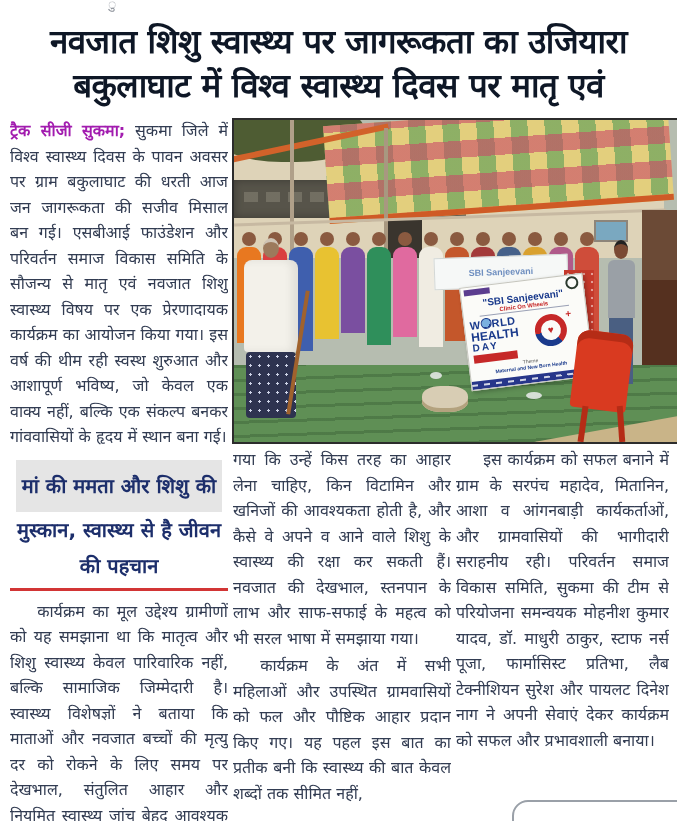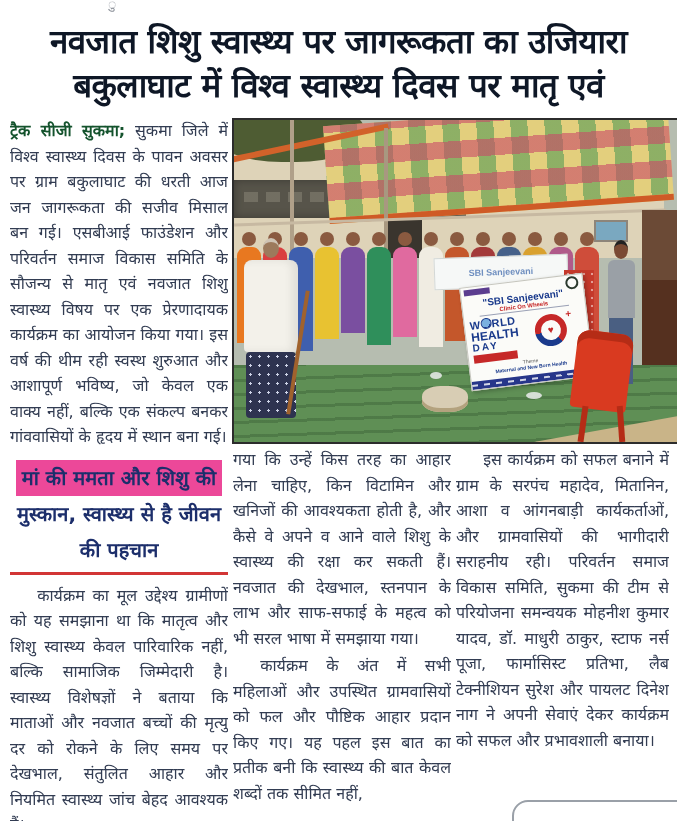--- a/index.html
+++ b/index.html
@@ -19,7 +19,7 @@
   .col1{left:10px;top:118px;width:218px;height:703px;overflow:hidden;}
   .col2{left:233px;top:447px;width:218px;height:374px;overflow:hidden;}
   .col3{left:456px;top:447px;width:213px;height:374px;overflow:hidden;}
-  .byline{font-weight:bold;color:#14532d;}
+  .byline{font-weight:bold;color:#a21caf;}
   
   .subhead{margin:10px 0 8px 0;text-align:center;color:#1c2e6b;font-weight:bold;
            font-size:20px;line-height:36px;border-bottom:3px solid #d23535;

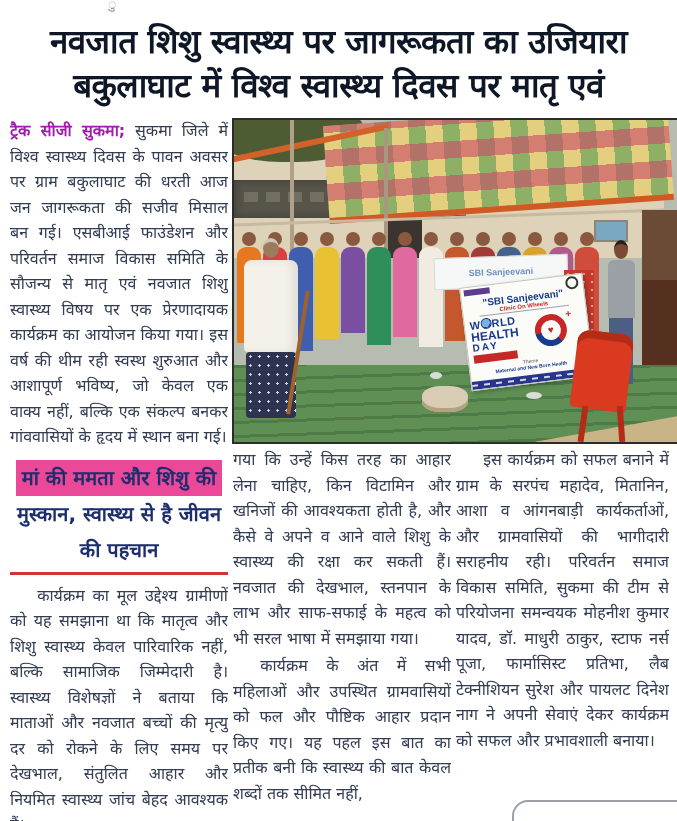--- a/index.html
+++ b/index.html
@@ -24,7 +24,7 @@
   .subhead{margin:10px 0 8px 0;text-align:center;color:#1c2e6b;font-weight:bold;
            font-size:20px;line-height:36px;border-bottom:3px solid #d23535;
            padding-bottom:4px;}
-  .subhead .hl{background:#ec4899;display:inline-block;padding:0 6px;}
+  .subhead .hl{background:#e5e5e5;display:inline-block;padding:8px 6px;}
   
   .photo{position:absolute;left:232px;top:118px;width:445px;height:322px;
          border:2px solid #2c2c2c;background:#b6bdb0;overflow:hidden;

